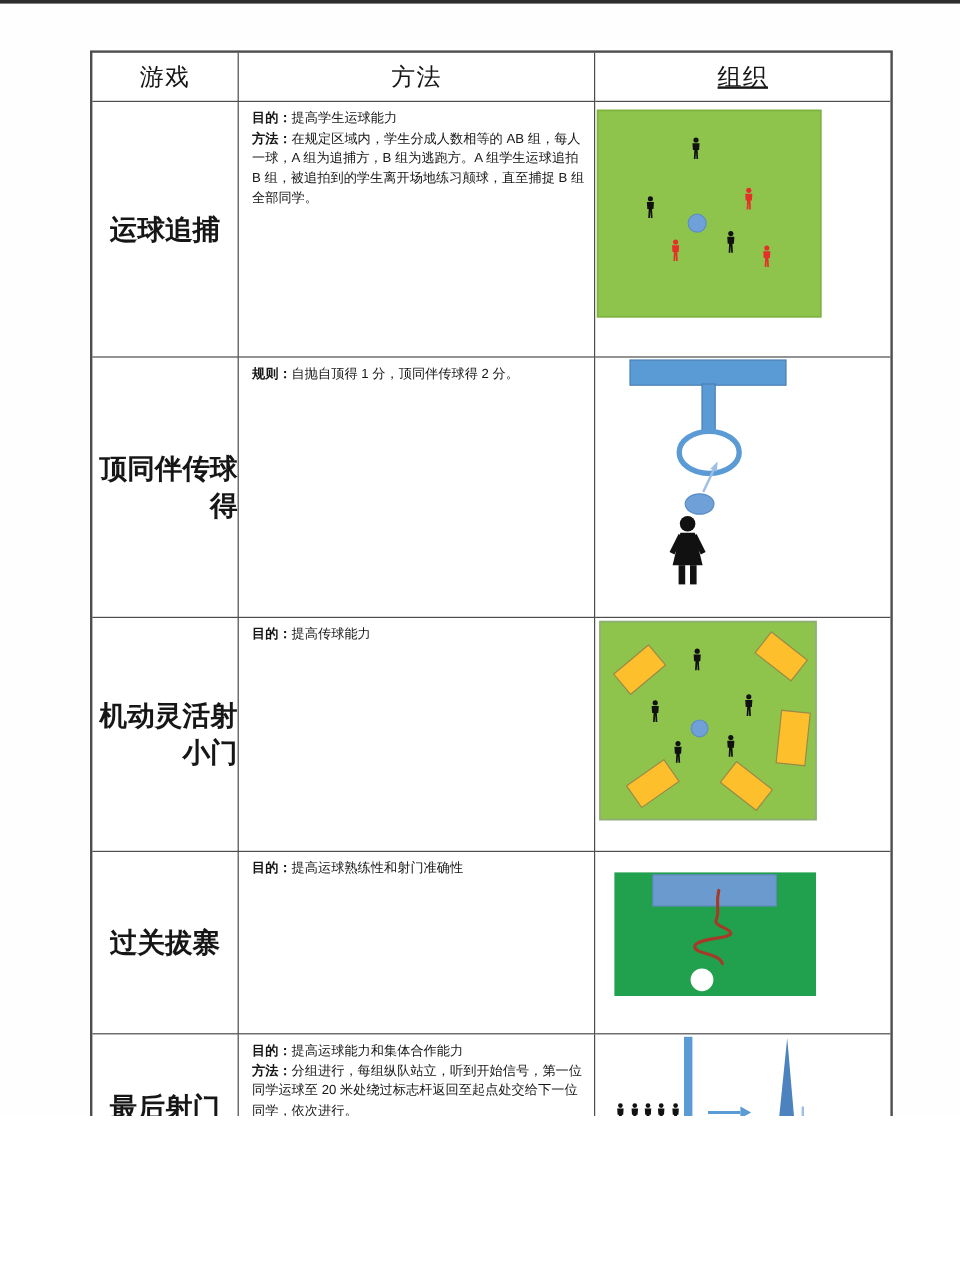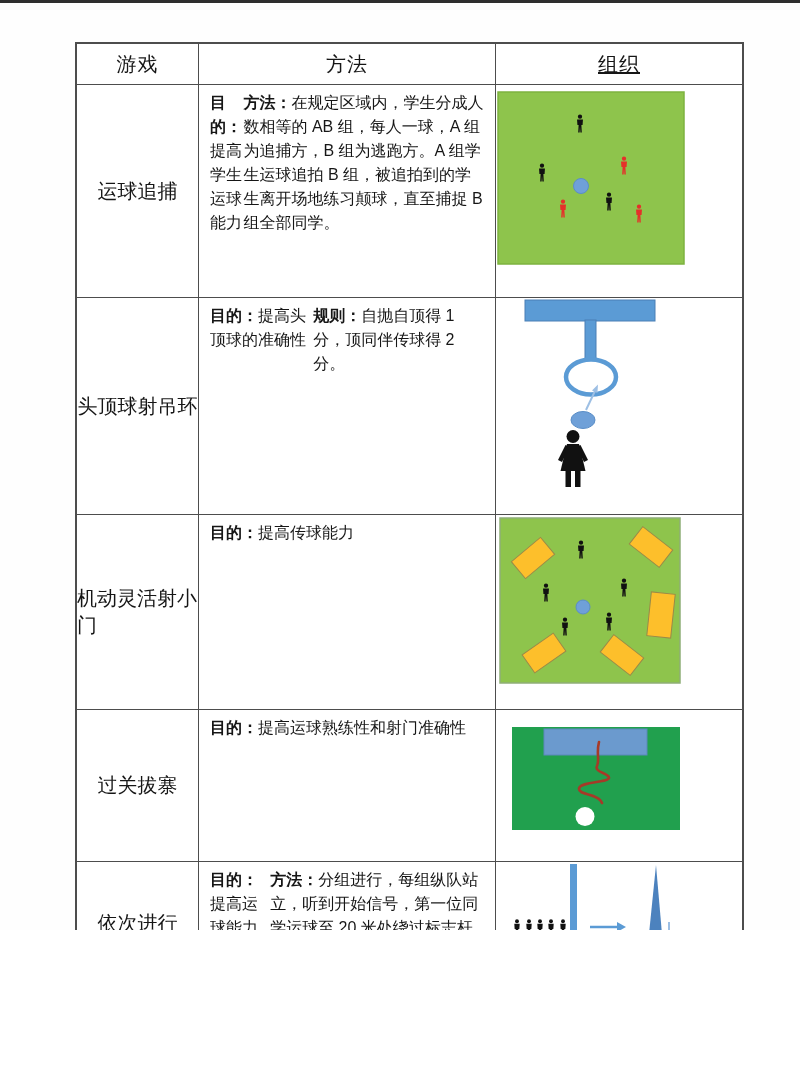--- a/index.html
+++ b/index.html
@@ -23,8 +23,8 @@
   .cell.row-last{border-bottom:none;}
   .hcell{display:flex;align-items:center;justify-content:center;font-size:20px;letter-spacing:1px;}
   .name-cell{display:flex;align-items:center;justify-content:center;font-weight:normal;font-size:20px;}
-  .method-cell{display:flex;flex-direction:row;justify-content:flex-start;
-               padding:6px 8px 6px 11px;font-size:16px;line-height:1.5;}
+  .method-cell{display:flex;flex-direction:column;justify-content:flex-start;
+               padding:6px 8px 6px 11px;font-size:11px;line-height:1.5;}
   .method-cell .lbl{font-weight:bold;}
   .diagram-cell{overflow:hidden;}
   .diagram-cell svg{position:absolute;left:0;top:0;display:block;}

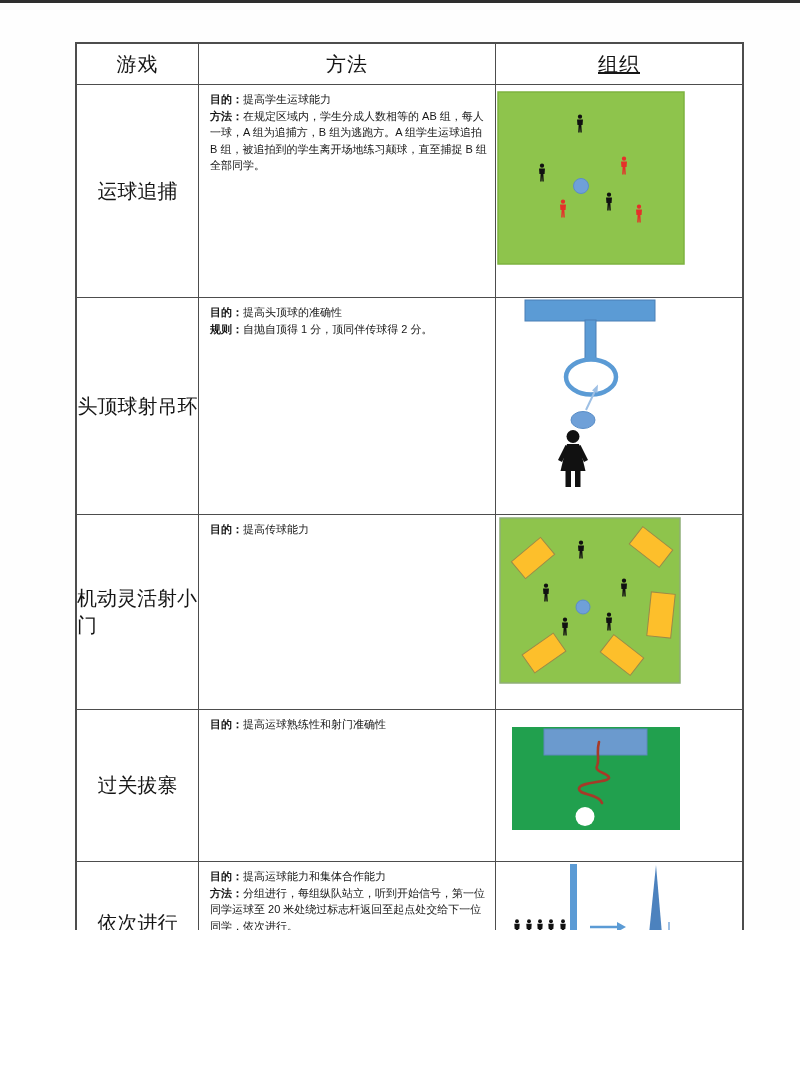--- a/index.html
+++ b/index.html
@@ -22,7 +22,7 @@
   .cell.col3{border-right:none;text-decoration:underline;}
   .cell.row-last{border-bottom:none;}
   .hcell{display:flex;align-items:center;justify-content:center;font-size:20px;letter-spacing:1px;}
-  .name-cell{display:flex;align-items:center;justify-content:center;font-weight:normal;font-size:20px;}
+  .name-cell{display:flex;align-items:center;justify-content:center;font-weight:bold;font-size:23px;text-align:right;}
   .method-cell{display:flex;flex-direction:column;justify-content:flex-start;
                padding:6px 8px 6px 11px;font-size:11px;line-height:1.5;}
   .method-cell .lbl{font-weight:bold;}

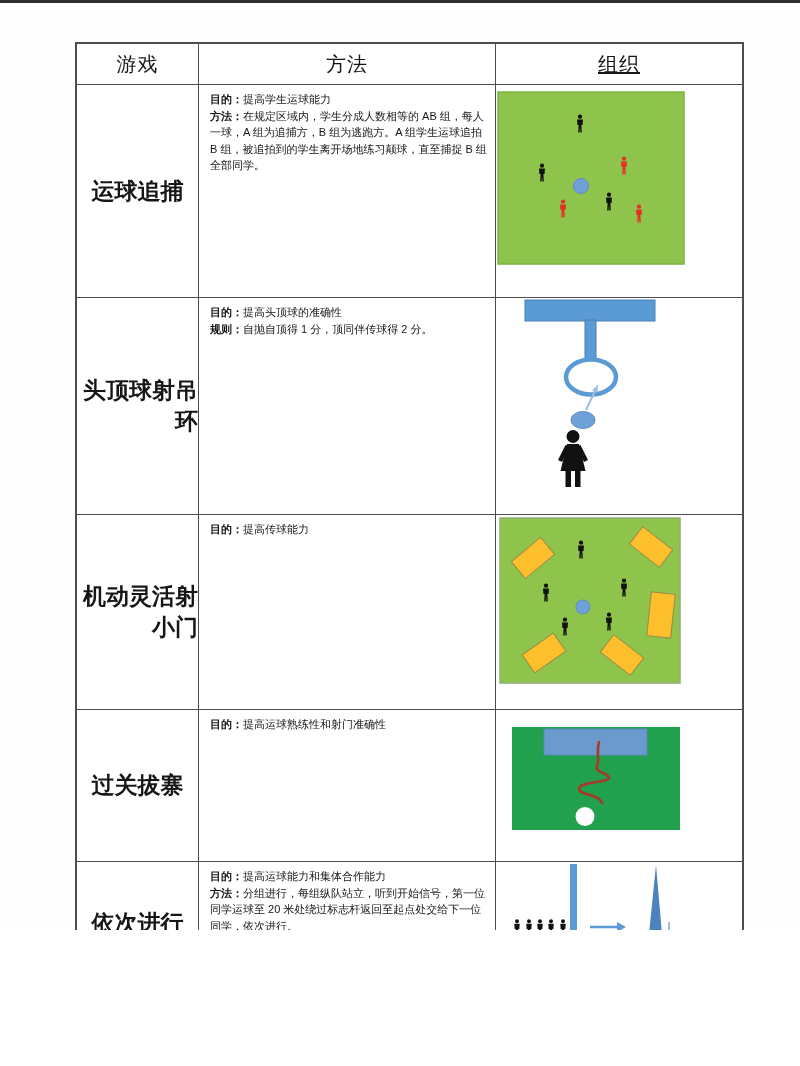--- a/index.html
+++ b/index.html
@@ -76,7 +76,6 @@
 
     <div class="cell col1 name-cell">头顶球射吊环</div>
     <div class="cell col2 method-cell">
-      <div><span class="lbl">目的：</span><span>提高头顶球的准确性</span></div>
       <div><span class="lbl">规则：</span><span>自抛自顶得 1 分，顶同伴传球得 2 分。</span></div>
     </div>
     <div class="cell col3 diagram-cell">

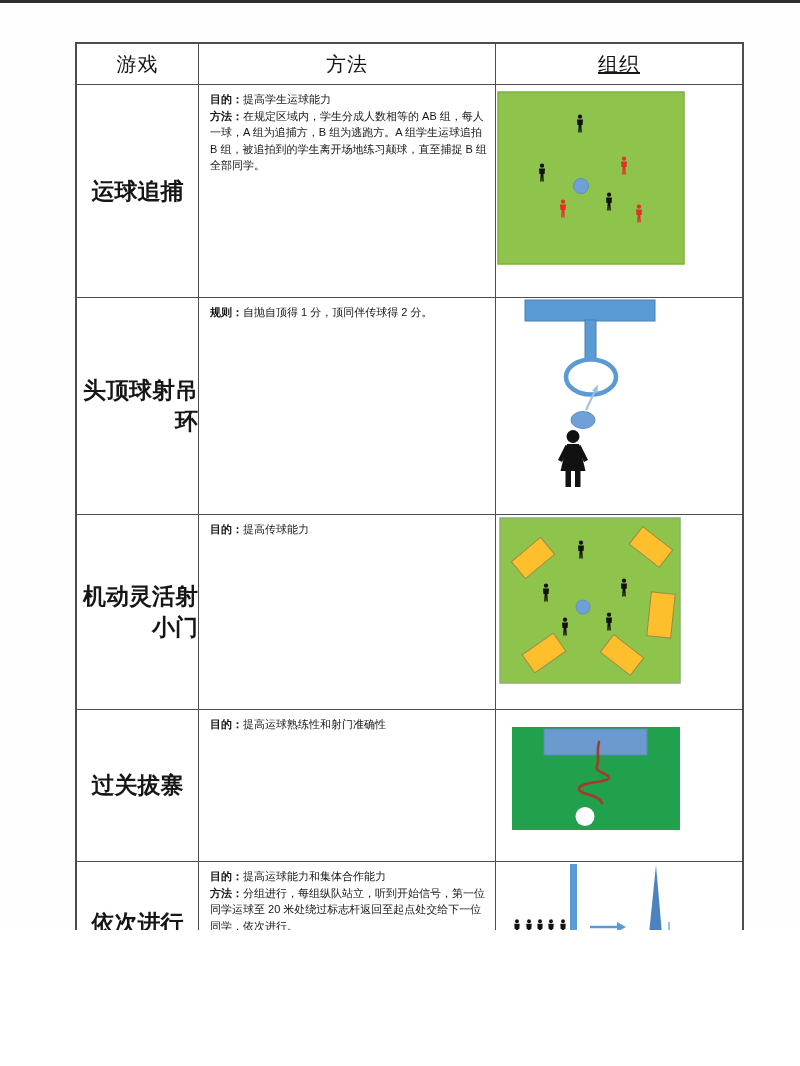--- a/index.html
+++ b/index.html
@@ -74,7 +74,7 @@
       </svg>
     </div>
 
-    <div class="cell col1 name-cell">头顶球射吊环</div>
+    <div class="cell col1 name-cell">顶同伴传球得</div>
     <div class="cell col2 method-cell">
       <div><span class="lbl">规则：</span><span>自抛自顶得 1 分，顶同伴传球得 2 分。</span></div>
     </div>

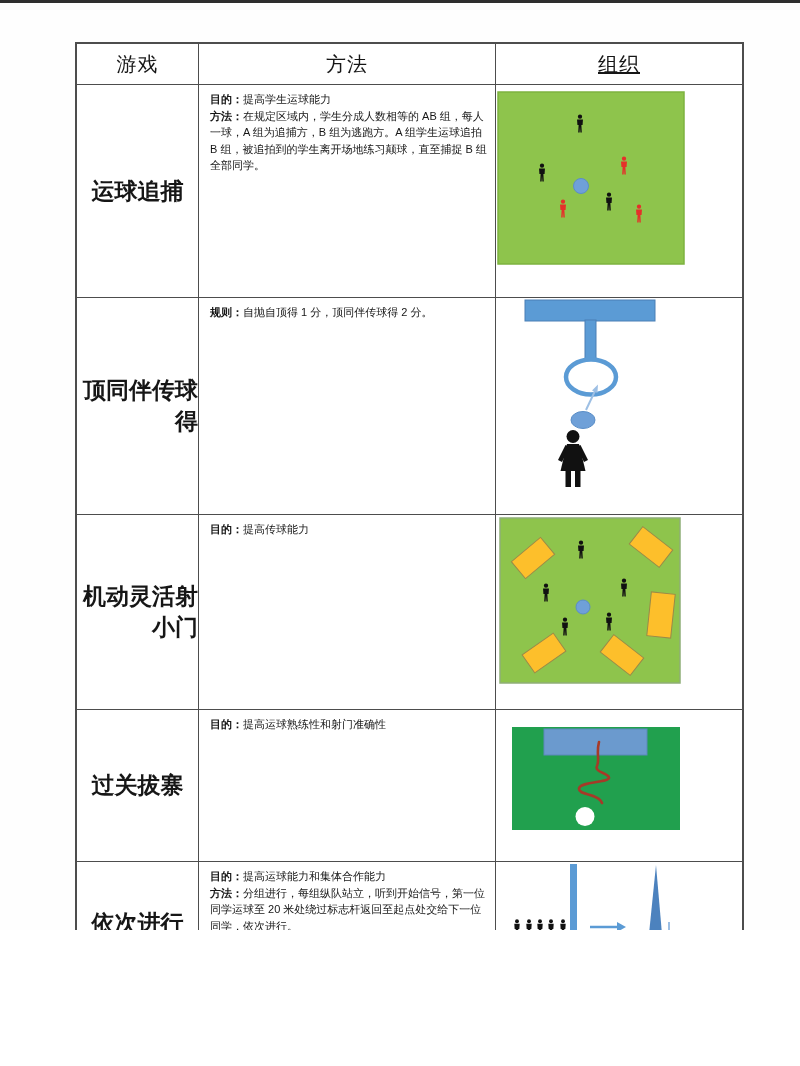--- a/index.html
+++ b/index.html
@@ -141,7 +141,7 @@
       </svg>
     </div>
 
-    <div class="cell col1 name-cell row-last">依次进行</div>
+    <div class="cell col1 name-cell row-last">最后射门</div>
     <div class="cell col2 method-cell row-last">
       <div><span class="lbl">目的：</span><span>提高运球能力和集体合作能力</span></div>
       <div><span class="lbl">方法：</span><span>分组进行，每组纵队站立，听到开始信号，第一位同学运球至 20 米处绕过标志杆返回至起点处交给下一位同学，依次进行。</span></div>

